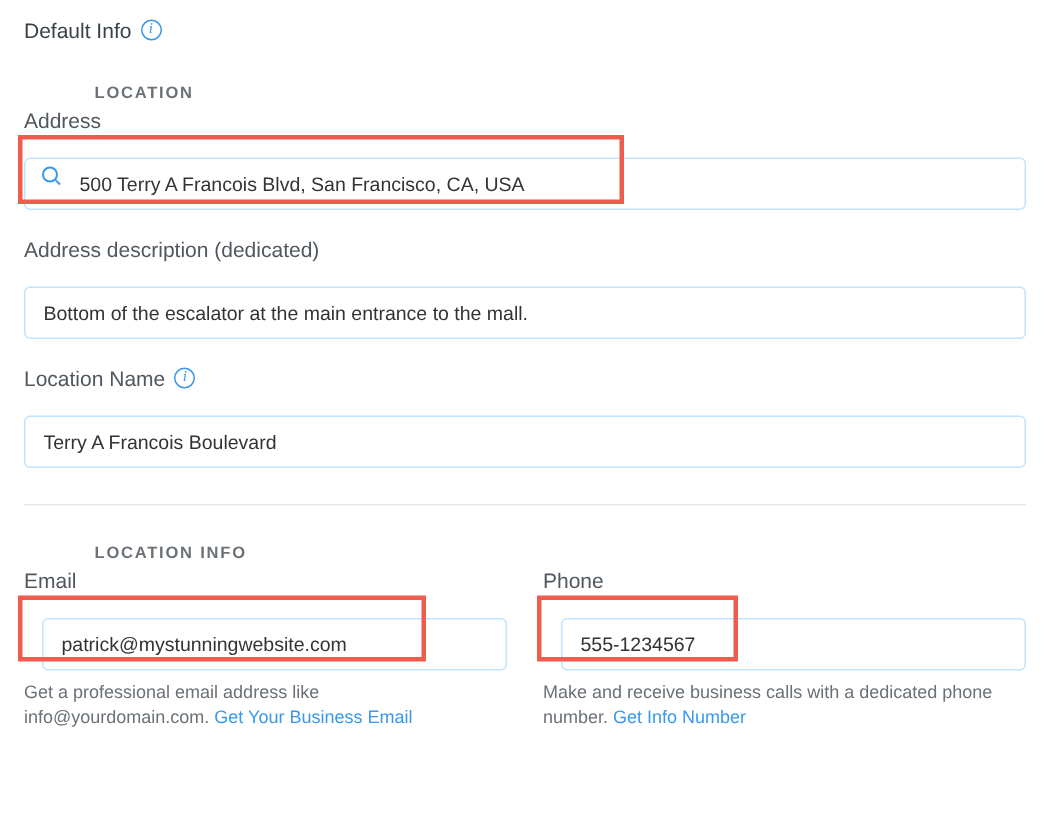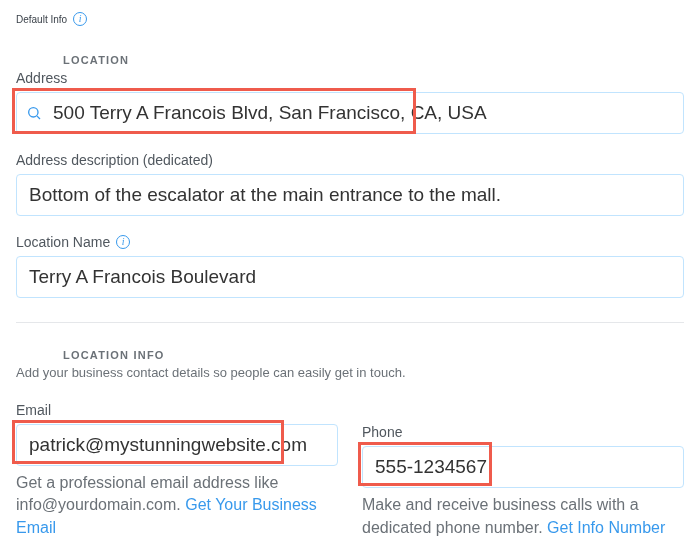--- a/index.html
+++ b/index.html
@@ -19,7 +19,7 @@
     color: #50575e;
     margin-bottom: 28px;
   }
-  .default-row .label { font-size: 10px; color:#3a4149; }
+  .default-row .label { font-size: 14px; color:#3a4149; }
   .info-circle {
     width: 14px; height: 14px; display: inline-flex;
     align-items: center; justify-content: center;

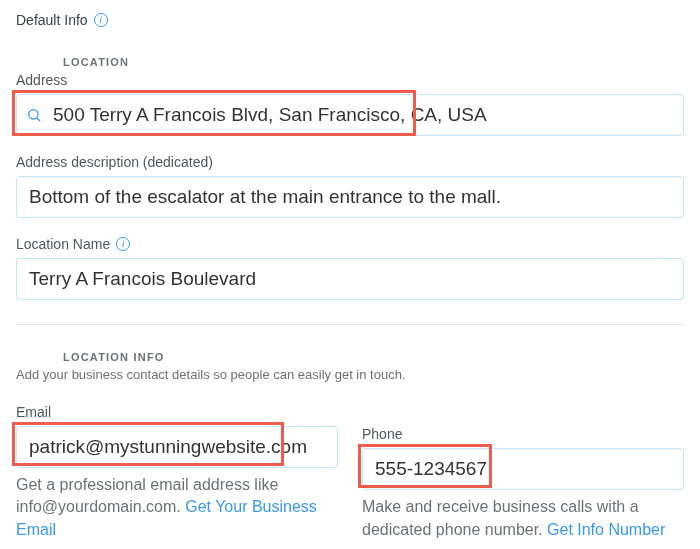--- a/index.html
+++ b/index.html
@@ -58,11 +58,12 @@
     border: 1px solid #c1e4fe;
     border-radius: 4px;
     padding: 9px 12px;
-    font-size: 19px;
+    font-size: 13px;
     color: #333;
     background: #fff;
     outline: none;
     font-family: inherit;
+    margin-top: 11px;
   }
   .with-icon .text-input { padding-left: 36px; }
   .search-icon {

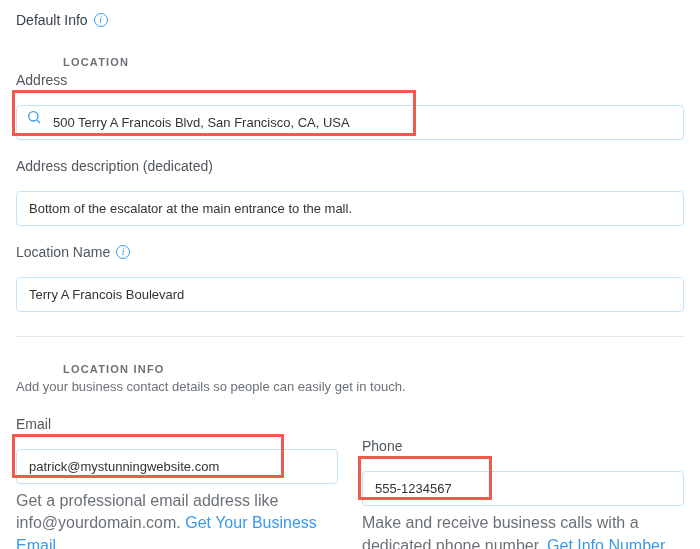--- a/index.html
+++ b/index.html
@@ -147,7 +147,6 @@
 
 <div>
   <div class="section-header">LOCATION INFO</div>
-  <p class="section-desc">Add your business contact details so people can easily get in touch.</p>
 
   <div class="two-col">
 

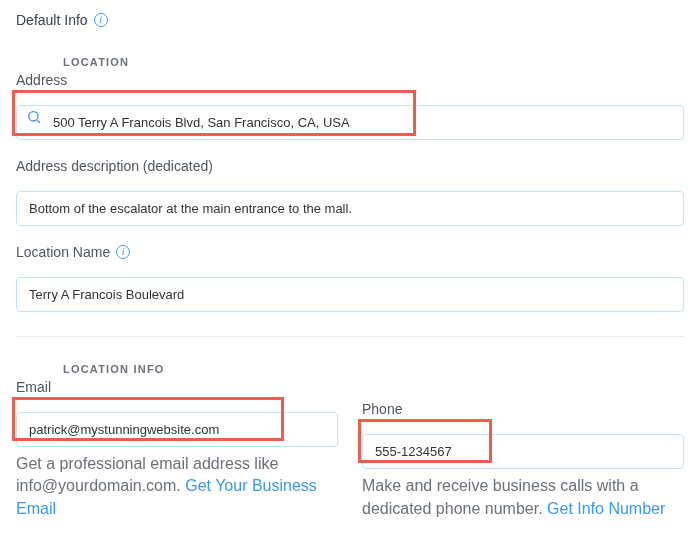--- a/index.html
+++ b/index.html
@@ -89,7 +89,7 @@
     line-height: 1.4;
   }
   .link { color: #3899ec; cursor: pointer; text-decoration: none; }
-  .email-rowwrap, .phone-rowwrap { position: relative; }
+  .email-rowwrap, .phone-rowwrap { position: relative; padding-left: 12px; }
   .red-box-abs {
     position: absolute;
     border: 3px solid #ef5b4c;

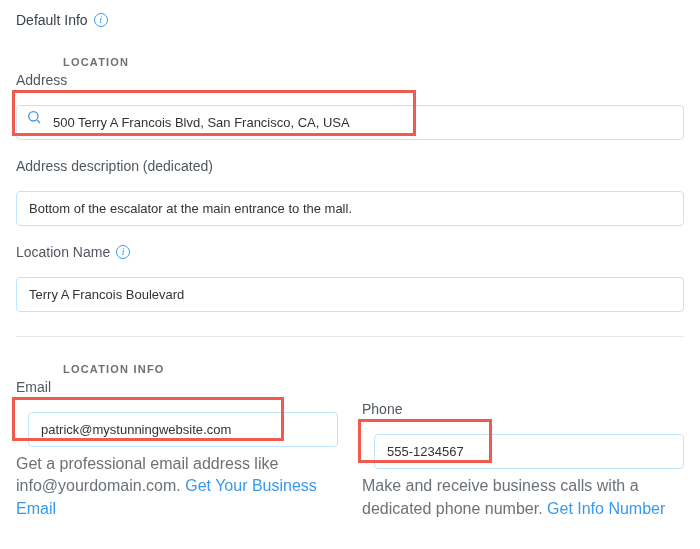--- a/index.html
+++ b/index.html
@@ -83,7 +83,7 @@
   }
   .col { flex: 1; min-width: 0; }
   .helper {
-    font-size: 16px;
+    font-size: 12px;
     color: #6b7177;
     margin-top: 6px;
     line-height: 1.4;

